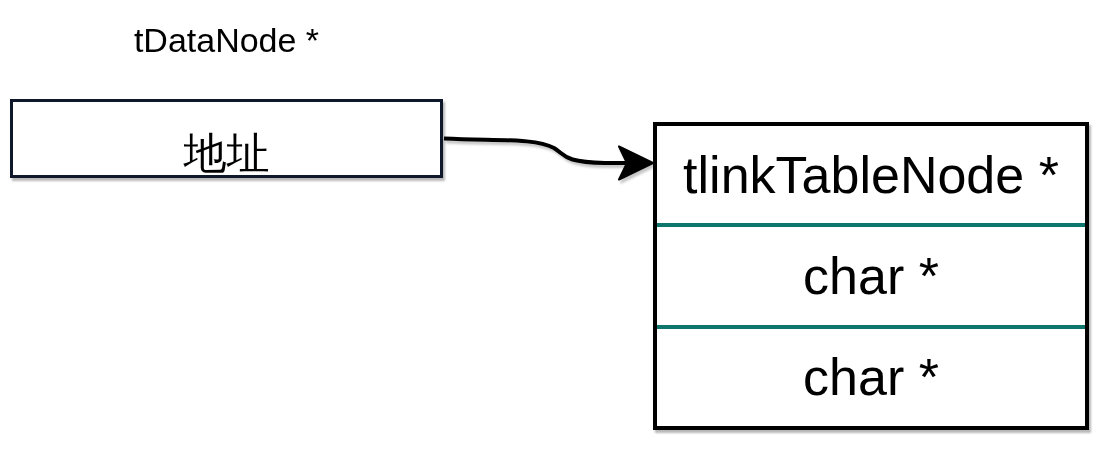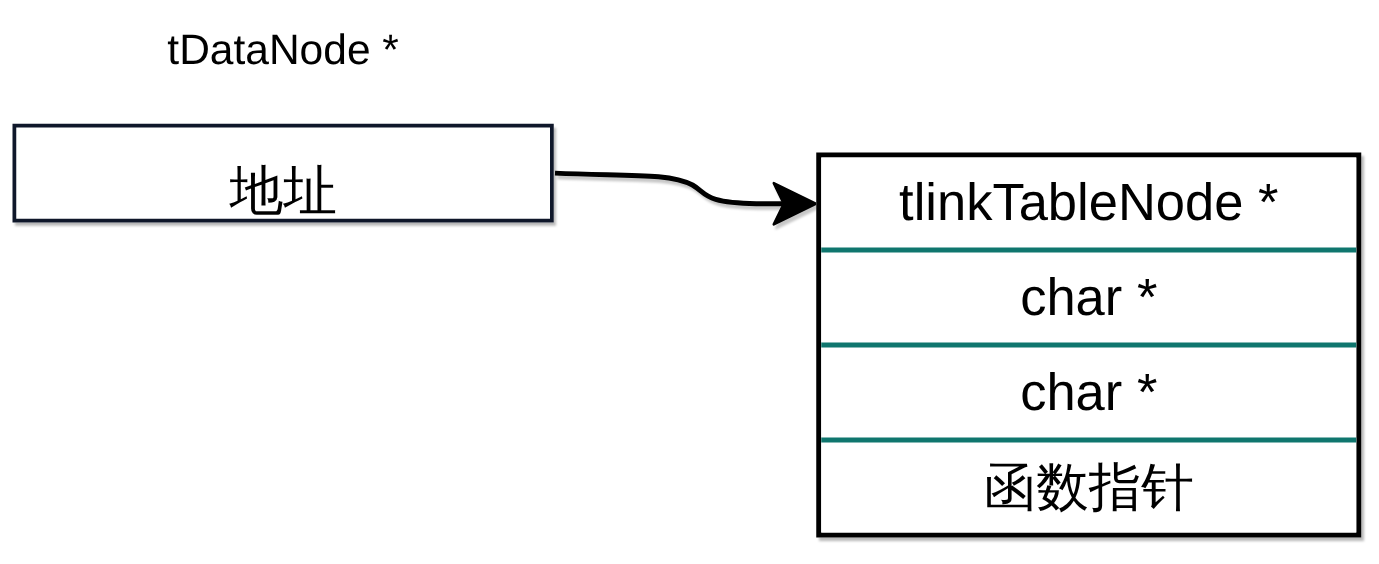--- a/index.html
+++ b/index.html
@@ -81,7 +81,7 @@
     border-top: none;
   }
   .struct-row .cell-text {
-    font-size: 42px;
+    font-size: 52px;
     line-height: 1;
     white-space: nowrap;
     text-align: center;

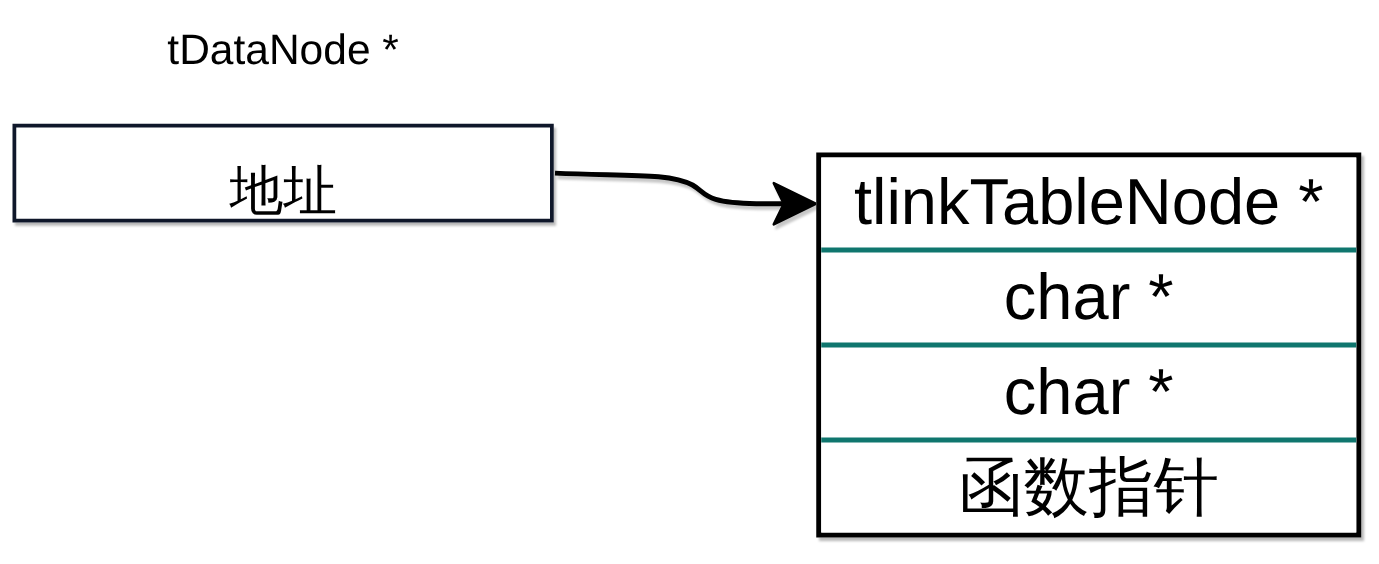--- a/index.html
+++ b/index.html
@@ -113,9 +113,6 @@
     <div class="struct-row">
       <span class="cell-text">char *</span>
     </div>
-    <div class="struct-row">
-      <span class="cell-text">函数指针</span>
-    </div>
   </div>
 
 </div>

